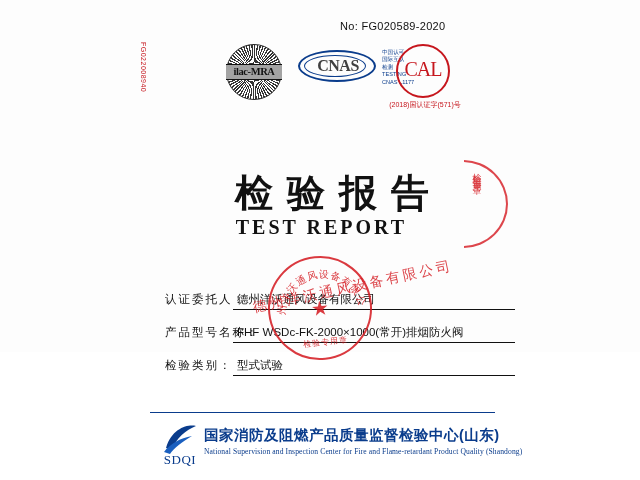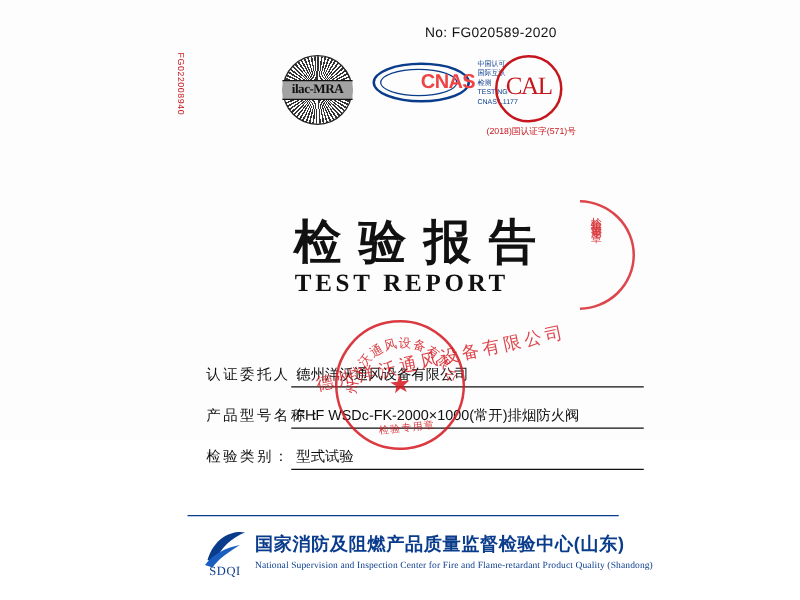--- a/index.html
+++ b/index.html
@@ -174,11 +174,11 @@
     left: 0;
     top: 7px;
     width: 84px;
-    text-align: right;
-    font-family: Liberation Sans, sans-serif;
+    text-align: center;
+    font-family: Liberation Serif, serif;
     font-weight: bold;
     font-size: 16px;
-    color: #ef4444;
+    color: #404040;
     letter-spacing: -0.5px;
   }
   .cnas-side {

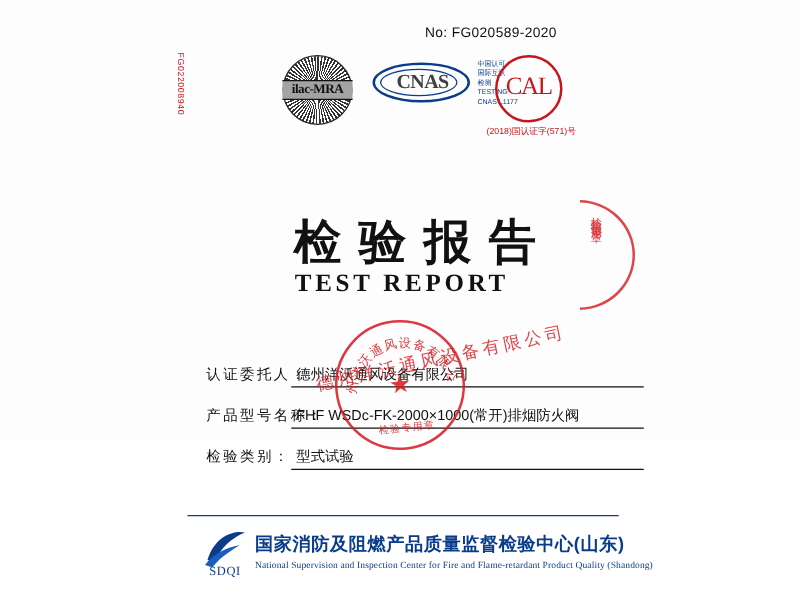--- a/index.html
+++ b/index.html
@@ -408,7 +408,7 @@
     width: 40px;
     text-align: center;
     font-family: "Liberation Serif", serif;
-    font-size: 10px;
+    font-size: 13px;
     color: #0a3c8c;
     letter-spacing: 0.5px;
   }

